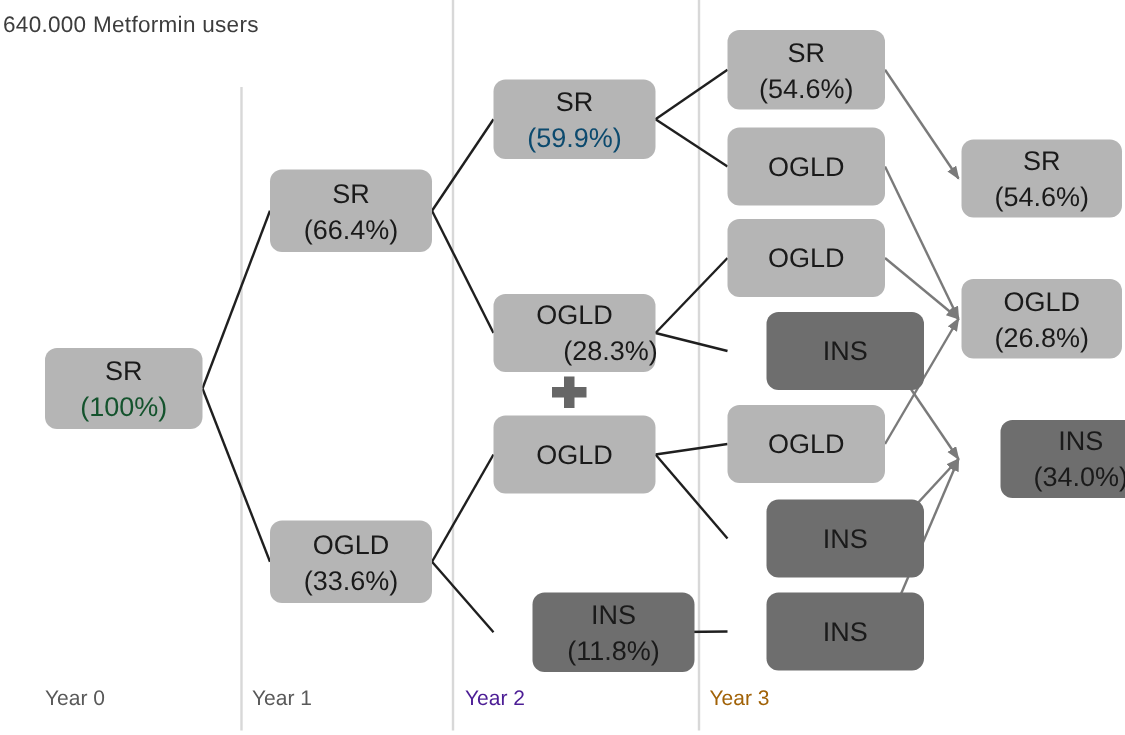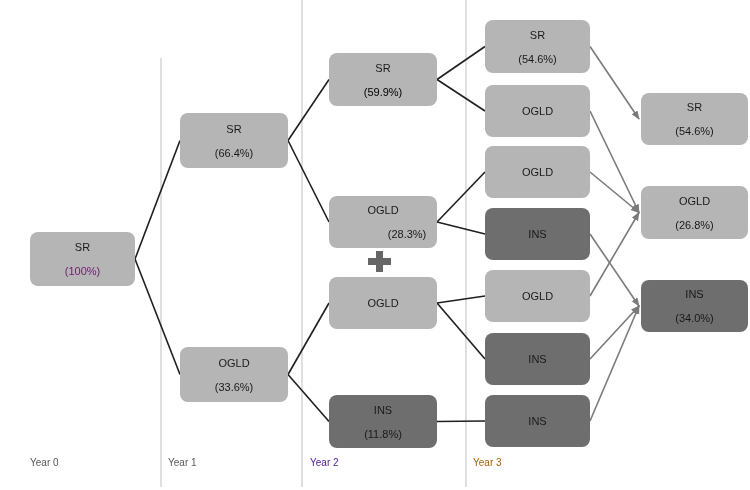--- a/index.html
+++ b/index.html
@@ -109,6 +109,7 @@
       </g>
   </svg>
 
+  <div class="diagram-title">640.000 Metformin users</div>
 
   <div id="nodes">
       <div class="node light" style="left: 30px; top: 232px; width: 105px; height: 54px; background: rgb(181, 181, 181);">

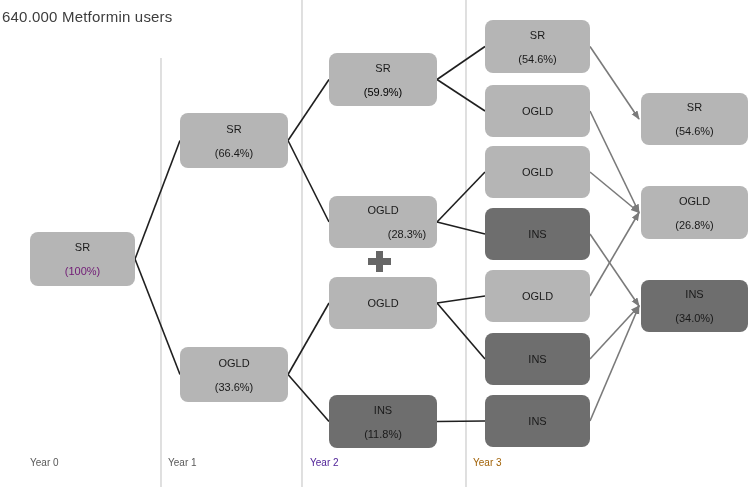--- a/index.html
+++ b/index.html
@@ -40,7 +40,7 @@
   .node.light { background: #b5b5b5; }
   .node.dark  { background: #6e6e6e; }
   .node-label, .node-sublabel {
-    font-size: 11px;
+    font-size: 18px;
     color: #1a1a1a;
     line-height: 24px;
     white-space: nowrap;

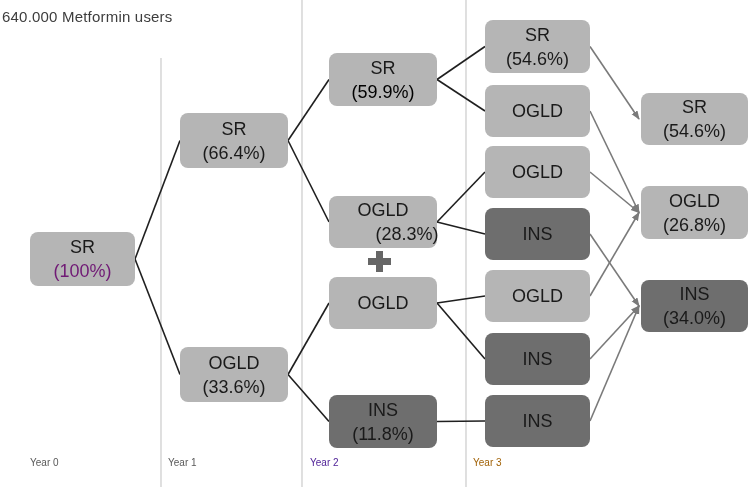--- a/index.html
+++ b/index.html
@@ -126,7 +126,7 @@
       </div>
       <div class="node light" style="left: 329px; top: 53px; width: 108px; height: 53px; background: rgb(181, 181, 181);">
         <div class="node-label" style="color: rgb(26, 26, 26);">SR</div>
-        <div class="node-sublabel" style="color: #000000;">(59.9%)</div>
+        <div class="node-sublabel" style="color: #0c4a6e;">(59.9%)</div>
       </div>
       <div class="node light" style="left: 329px; top: 196px; width: 108px; height: 52px; background: rgb(181, 181, 181);">
         <div class="node-label" style="color: rgb(26, 26, 26);">OGLD</div>

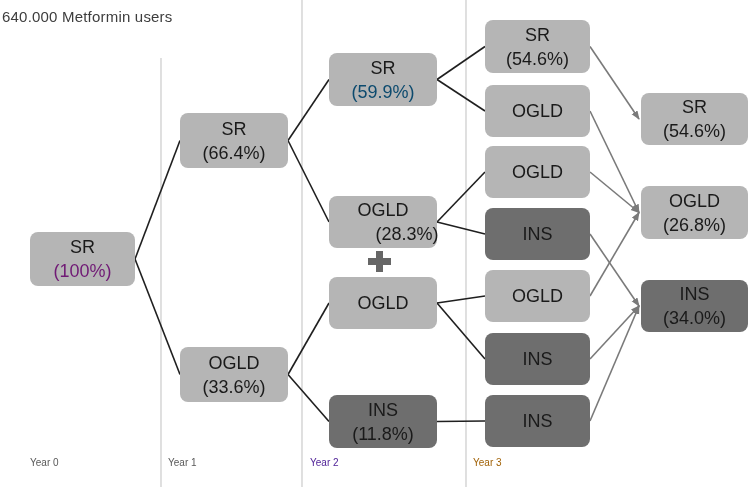--- a/index.html
+++ b/index.html
@@ -38,7 +38,7 @@
     box-sizing: border-box;
   }
   .node.light { background: #b5b5b5; }
-  .node.dark  { background: #6e6e6e; }
+  .node.dark  { background: #6e6e6e; margin-left: 26px; }
   .node-label, .node-sublabel {
     font-size: 18px;
     color: #1a1a1a;

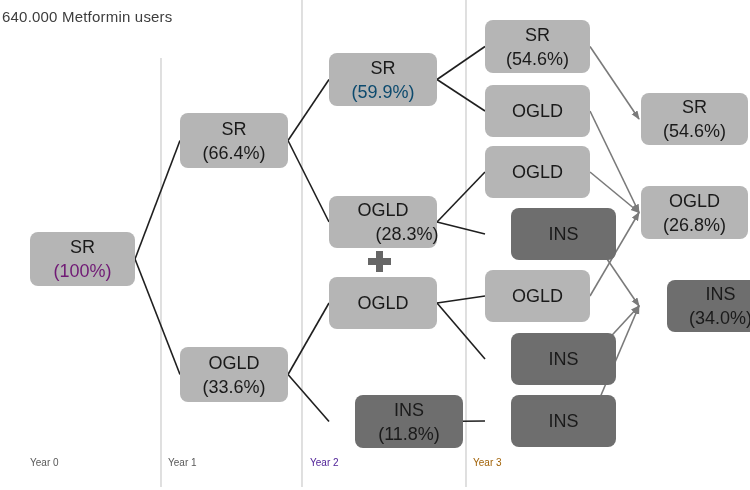--- a/index.html
+++ b/index.html
@@ -114,7 +114,7 @@
   <div id="nodes">
       <div class="node light" style="left: 30px; top: 232px; width: 105px; height: 54px; background: rgb(181, 181, 181);">
         <div class="node-label" style="color: rgb(26, 26, 26);">SR</div>
-        <div class="node-sublabel" style="color: #701a75;">(100%)</div>
+        <div class="node-sublabel" style="color: #14532d;">(100%)</div>
       </div>
       <div class="node light" style="left: 180px; top: 113px; width: 108px; height: 55px; background: rgb(181, 181, 181);">
         <div class="node-label" style="color: rgb(26, 26, 26);">SR</div>

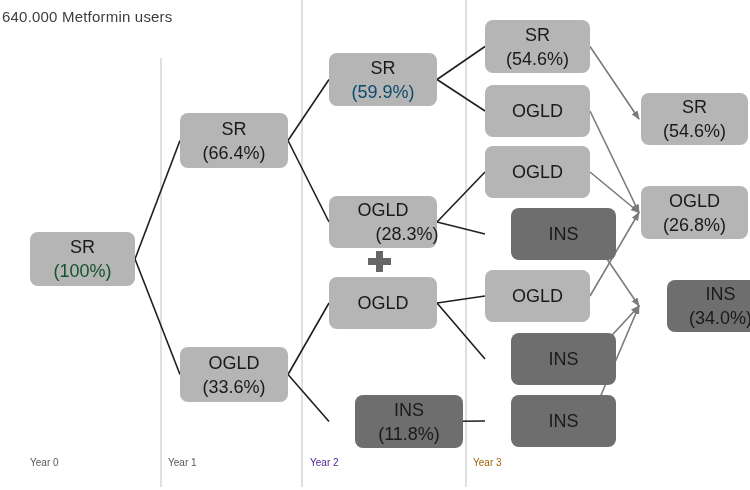--- a/index.html
+++ b/index.html
@@ -48,7 +48,7 @@
   .year-label {
     position: absolute;
     top: 457px;
-    font-size: 10px;
+    font-size: 14px;
     color: #595959;
   }
   .plus-icon {

